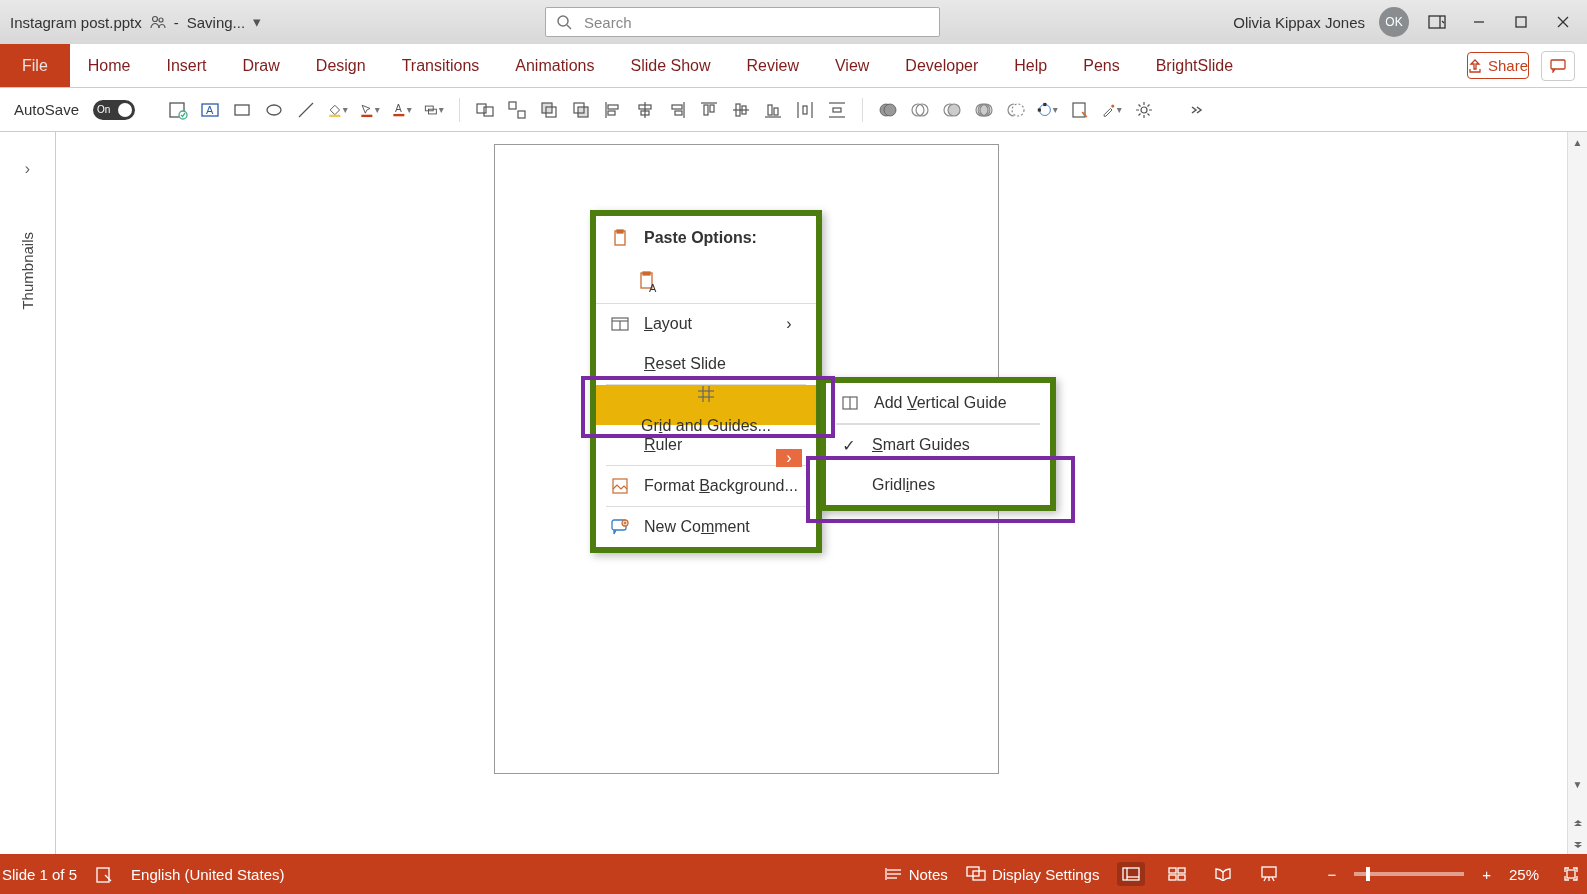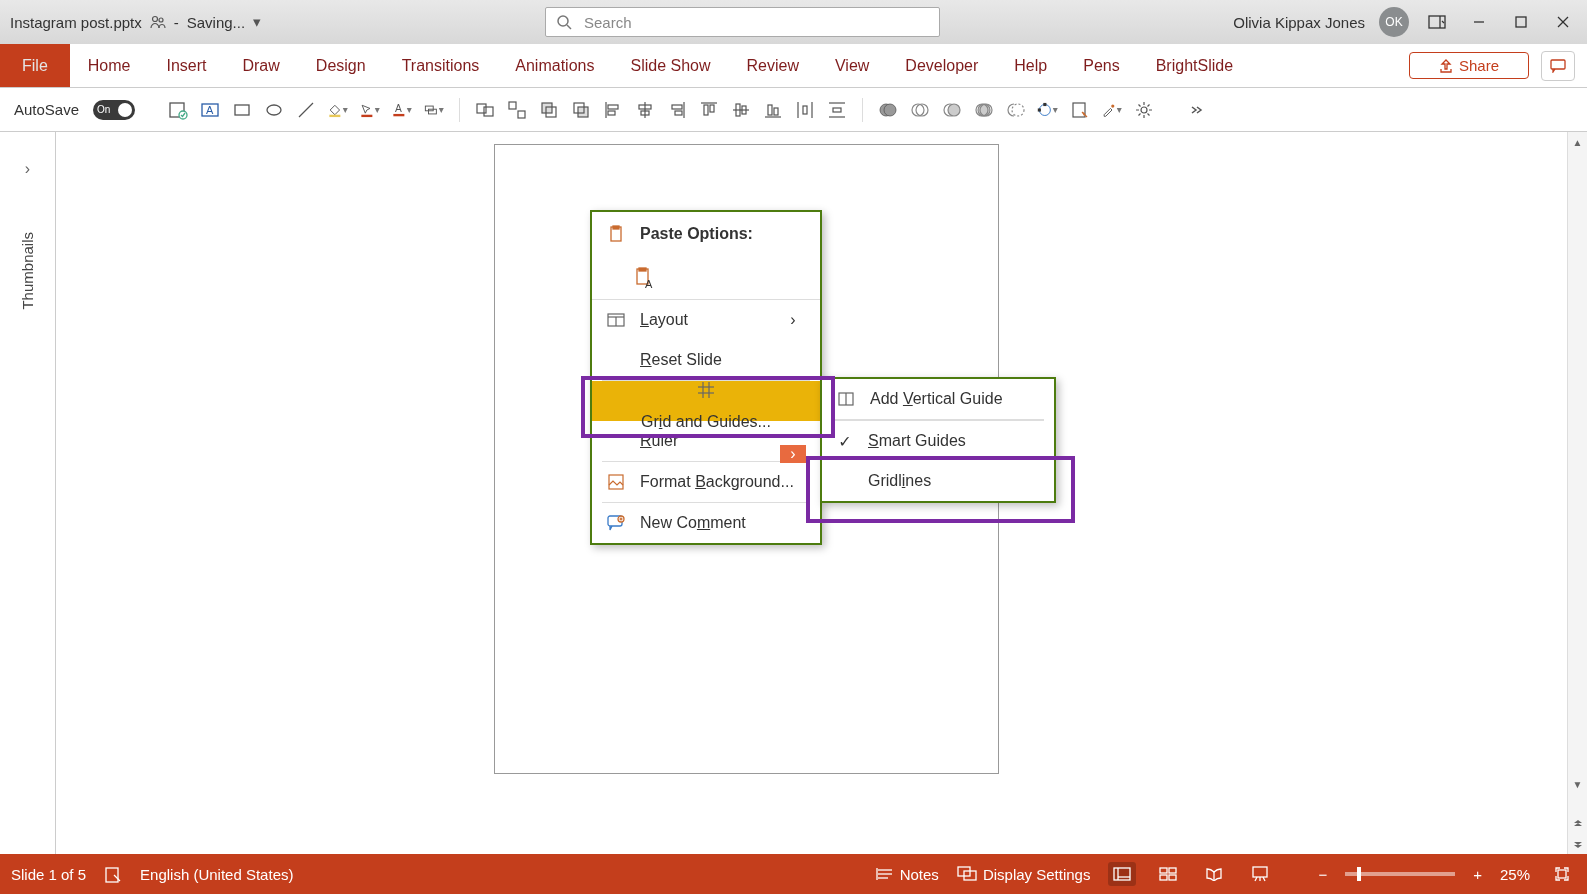--- a/index.html
+++ b/index.html
@@ -21,7 +21,7 @@
 .ribbon-tab { padding: 0 18px; display: flex; align-items: center; cursor: pointer; color: #7f1d1d; }
 .ribbon-tab.file { background: #c43e1c; color: #e5e5e5; padding: 0 22px; }
 .ribbon-right { margin-left: auto; display: flex; align-items: center; gap: 12px; padding-right: 12px; }
-.share-btn { border: 1px solid #c43e1c; border-radius: 4px; color: #c43e1c; padding: 4px 29px; font-size: 15px; display: flex; align-items: center; gap: 6px; cursor: pointer; }
+.share-btn { border: 1px solid #c43e1c; border-radius: 4px; color: #c43e1c; padding: 4px 0; font-size: 15px; display: flex; align-items: center; gap: 6px; cursor: pointer; }
 .comment-btn { width: 34px; height: 30px; border: 1px solid #ccc; border-radius: 4px; display: flex; align-items: center; justify-content: center; color: #c43e1c; cursor: pointer; }
 
 

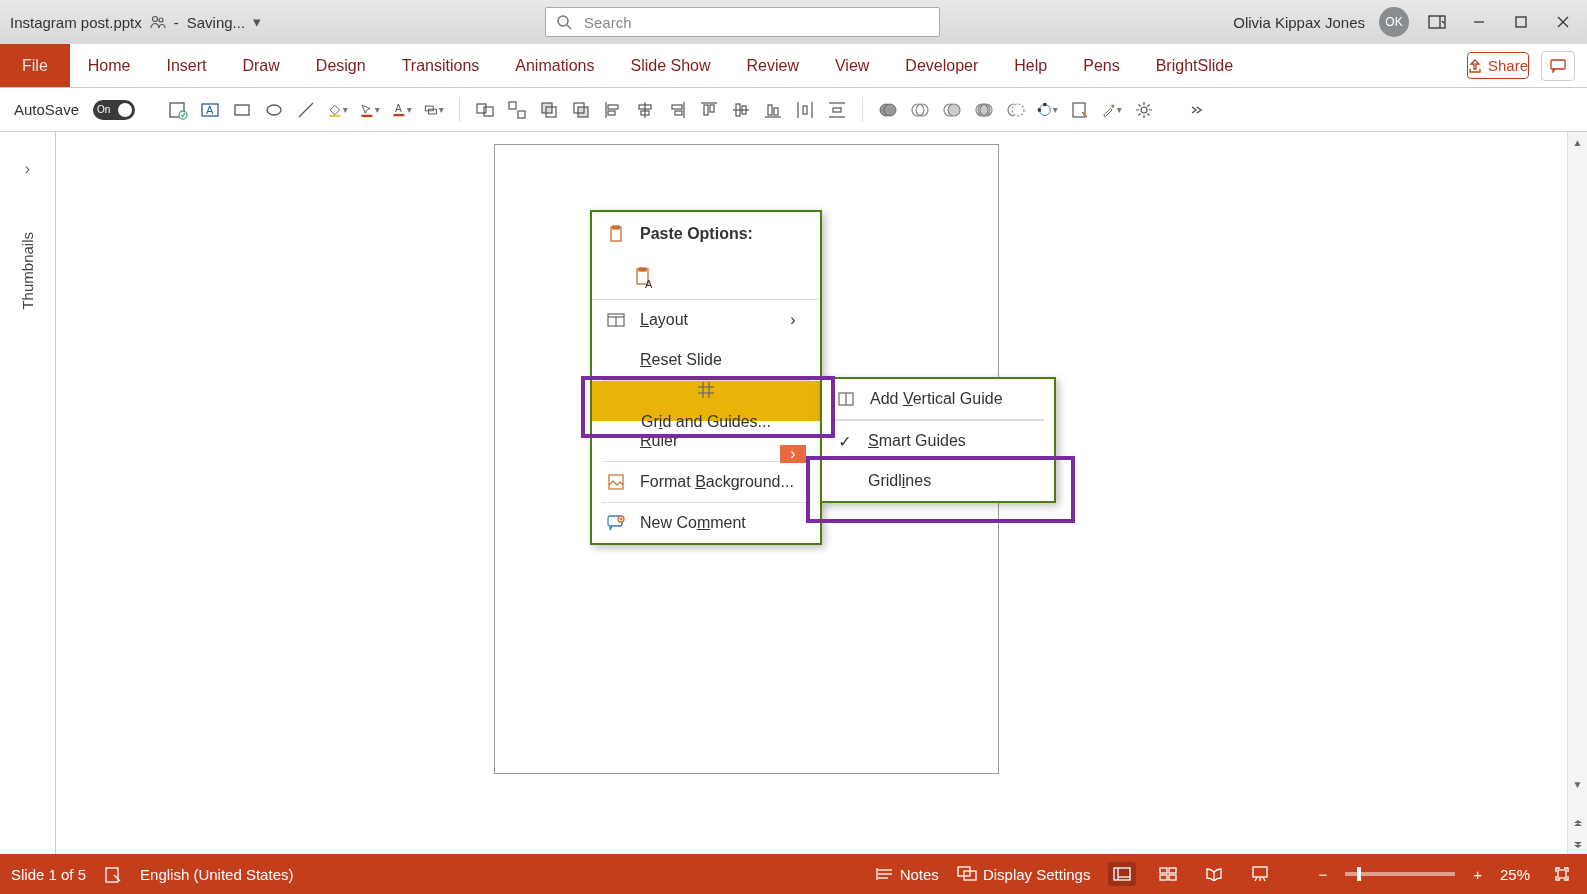--- a/index.html
+++ b/index.html
@@ -41,7 +41,7 @@
 .slide-frame { position: absolute; left: 494px; top: 12px; width: 505px; height: 630px; border: 1px solid #999; background: #fff; }
 
 
-.ctxmenu { position: absolute; background: #fff; border: 2px solid #4d7c0f; box-shadow: 3px 3px 8px rgba(0,0,0,.25); font-size: 16px; color: #333; }
+.ctxmenu { position: absolute; background: #fff; border: 6px solid #4d7c0f; box-shadow: 3px 3px 8px rgba(0,0,0,.25); font-size: 16px; color: #333; }
 .ctx-main { left: 590px; top: 210px; width: 232px; }
 .ctx-item { display: flex; align-items: center; height: 40px; padding: 0 14px; gap: 14px; cursor: pointer; position: relative; }
 .ctx-item.hover { background: #eab308; flex-direction: column; }

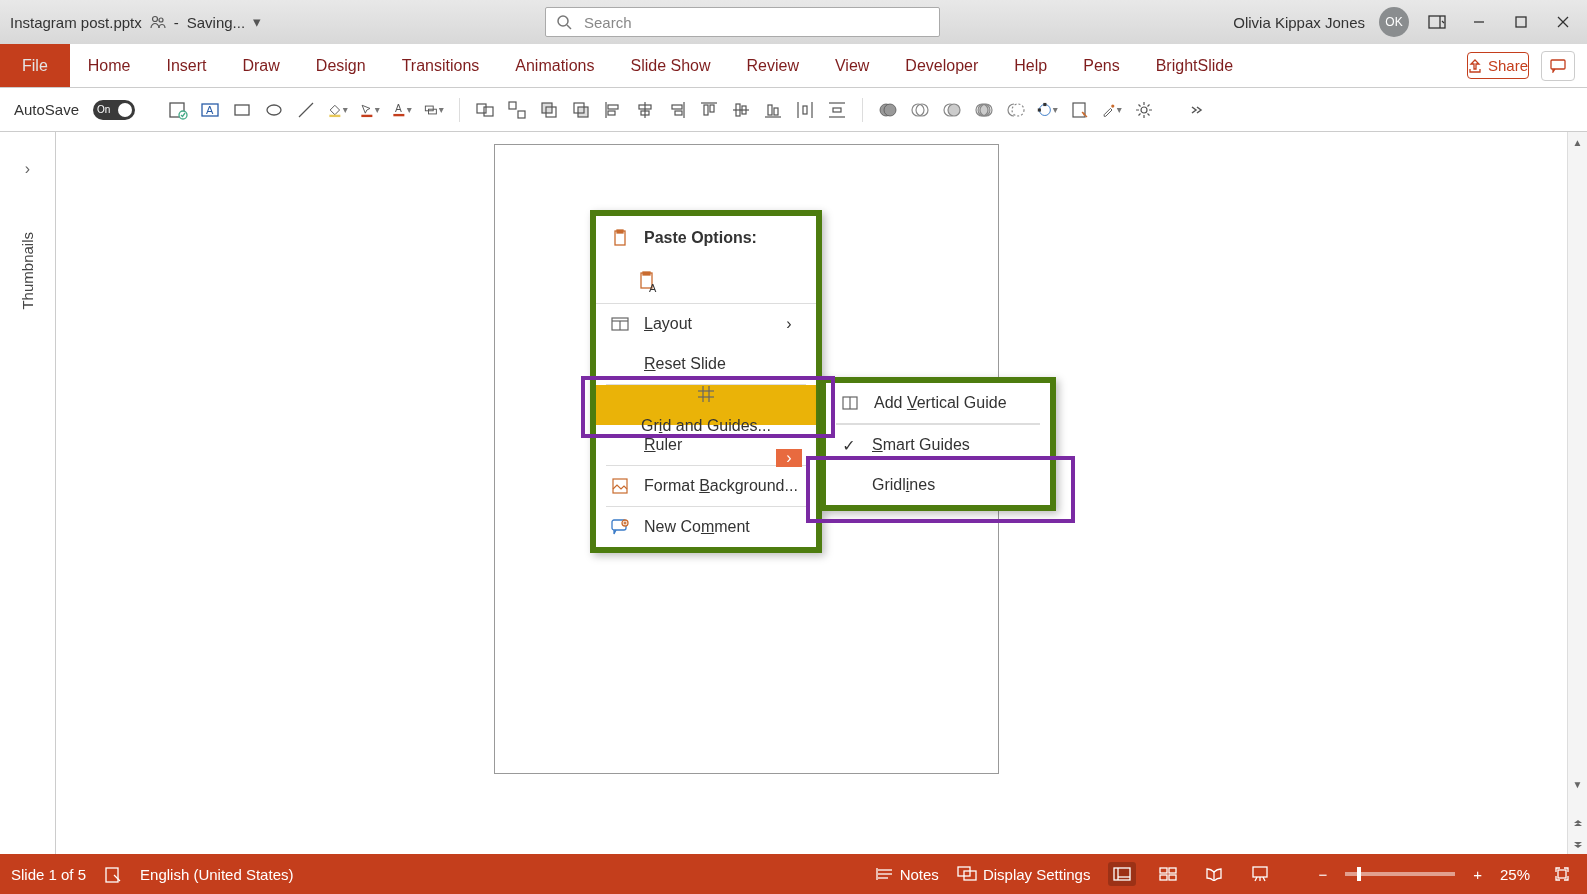--- a/index.html
+++ b/index.html
@@ -68,7 +68,7 @@
 .vscroll .dblarrow div { height: 20px; display:flex; align-items:center; justify-content:center; color:#666; font-size:10px; cursor:pointer; }
 
 
-.statusbar { position: absolute; bottom: 0; left: 0; right: 0; height: 40px; background: #c43e1c; color: #fff; display: flex; align-items: center; font-size: 15px; padding: 0 11px; }
+.statusbar { position: absolute; bottom: 0; left: 0; right: 0; height: 40px; background: #c43e1c; color: #fff; display: flex; align-items: center; font-size: 15px; padding: 0 2px; }
 .statusbar .left { display: flex; align-items: center; gap: 18px; }
 .statusbar .right { margin-left: auto; display: flex; align-items: center; gap: 18px; }
 .sb-ic { display: flex; align-items: center; gap: 6px; cursor: pointer; }

